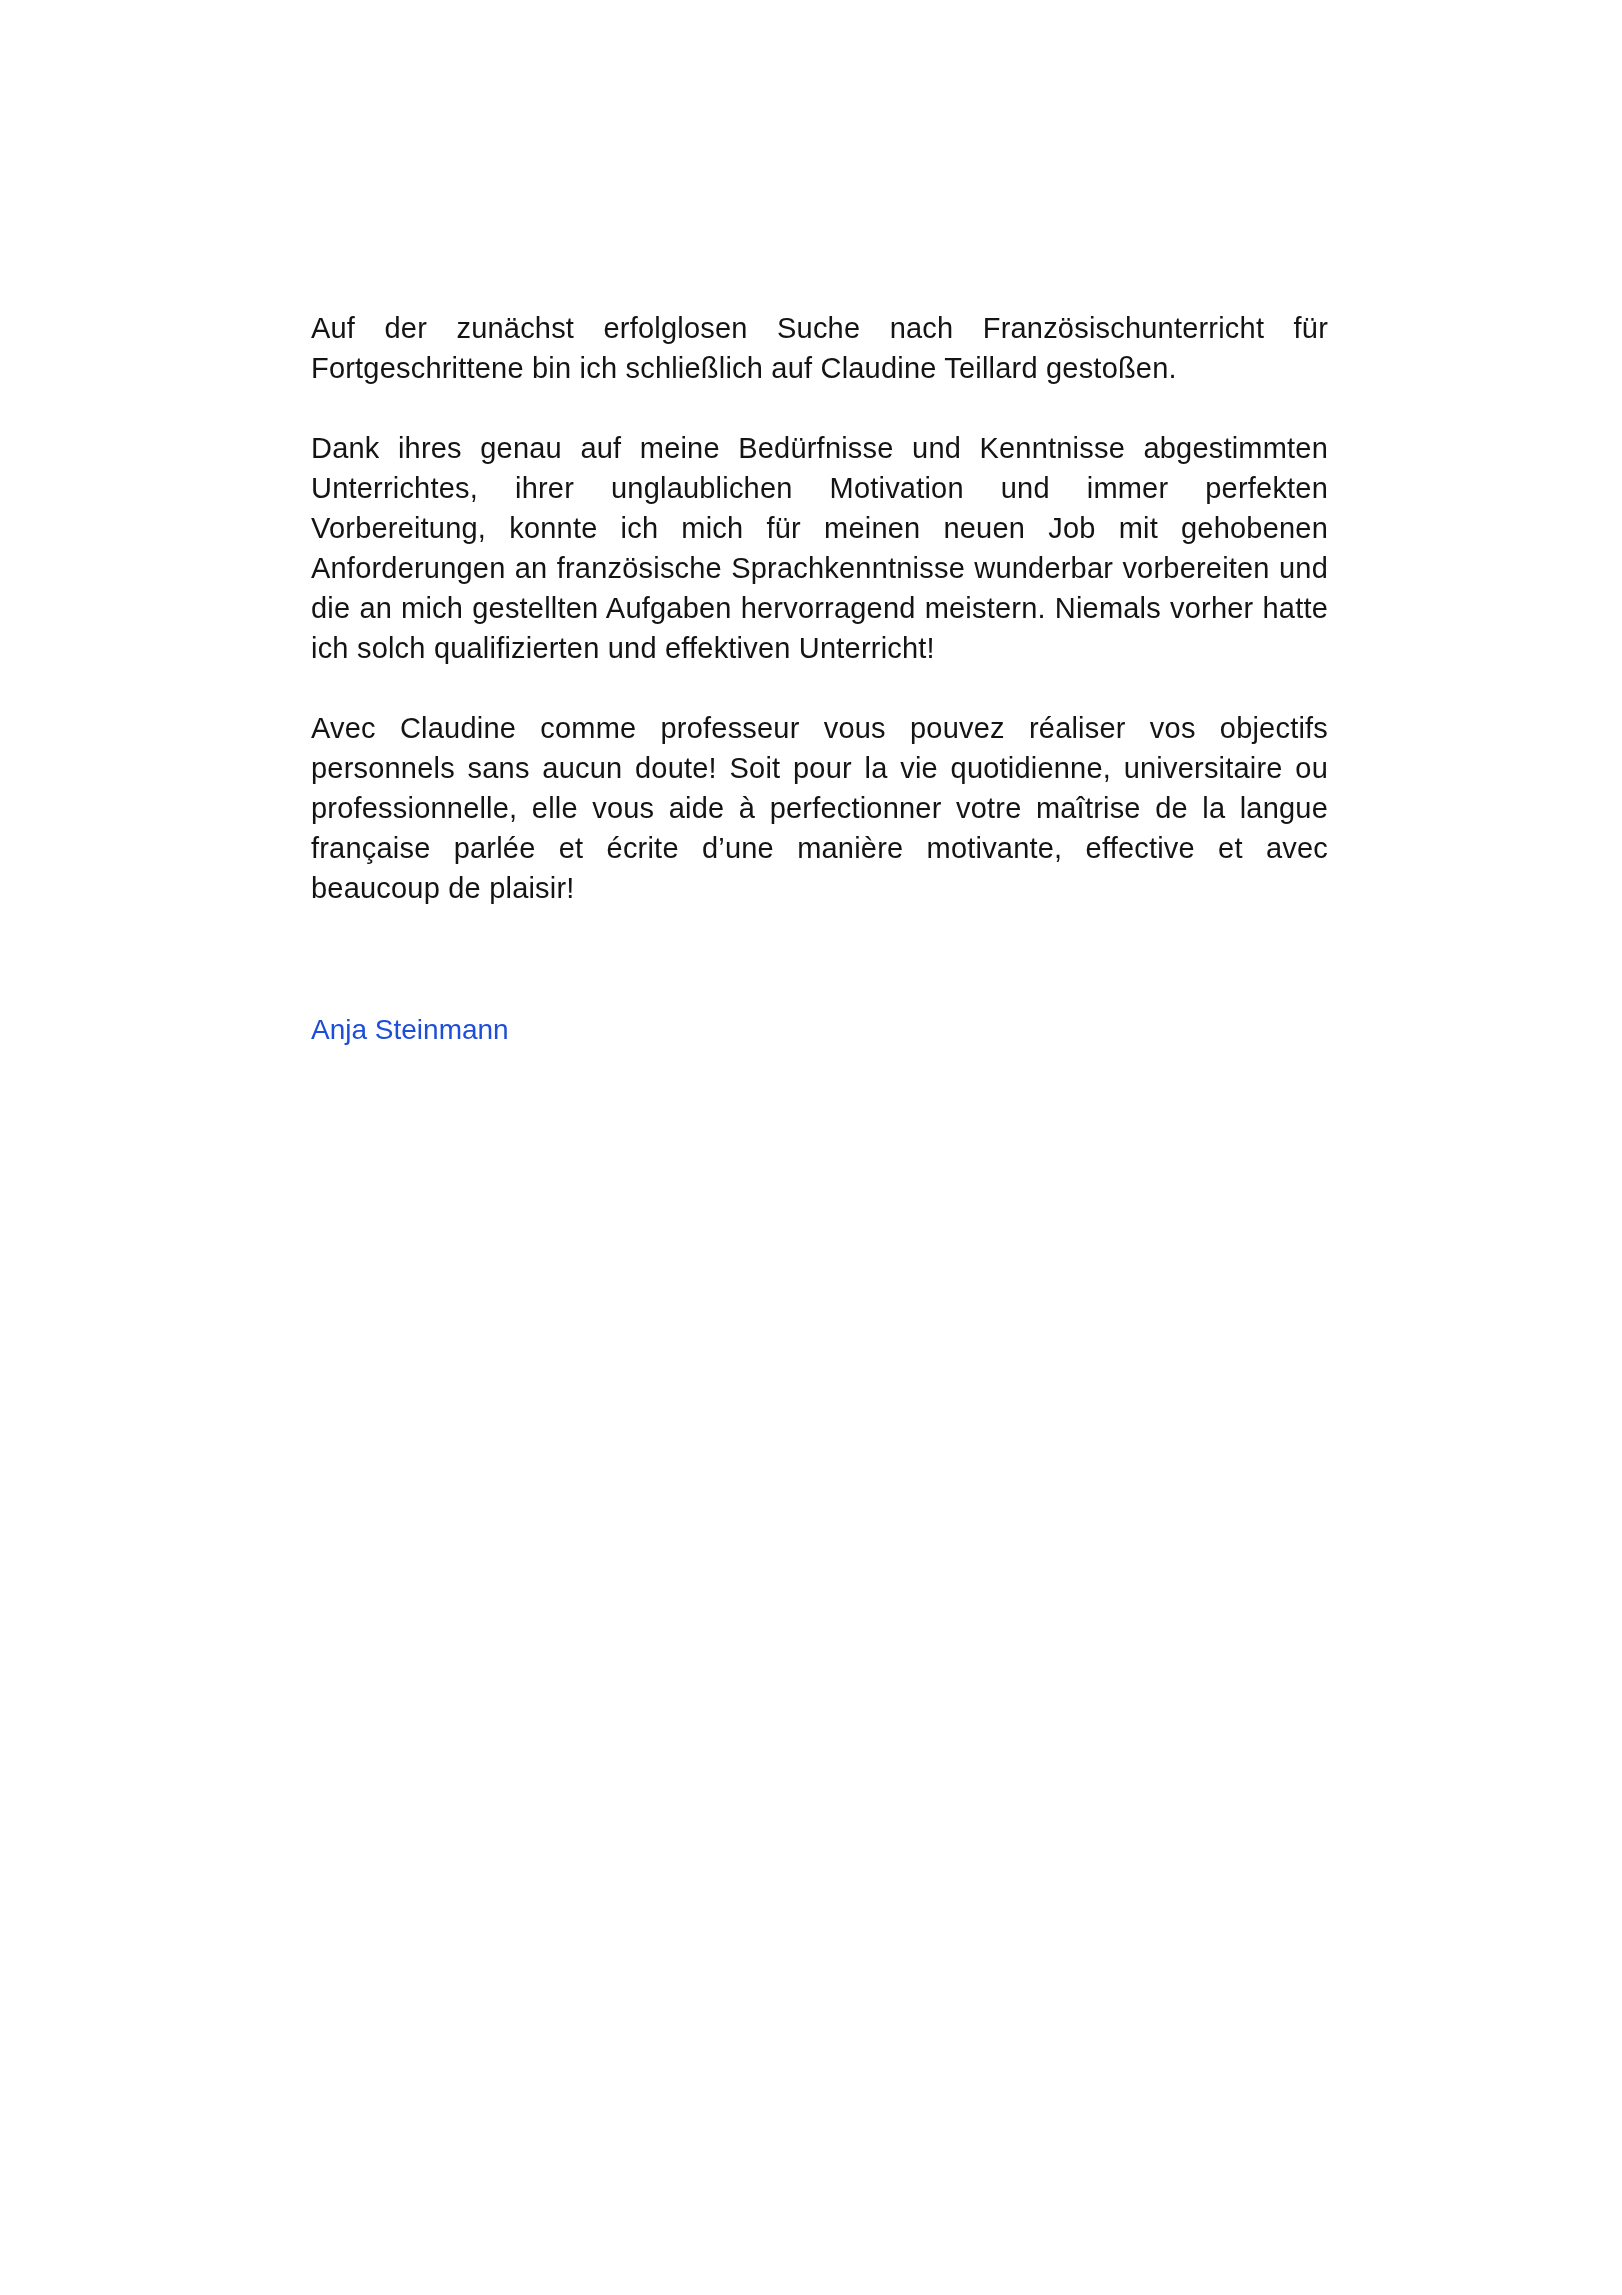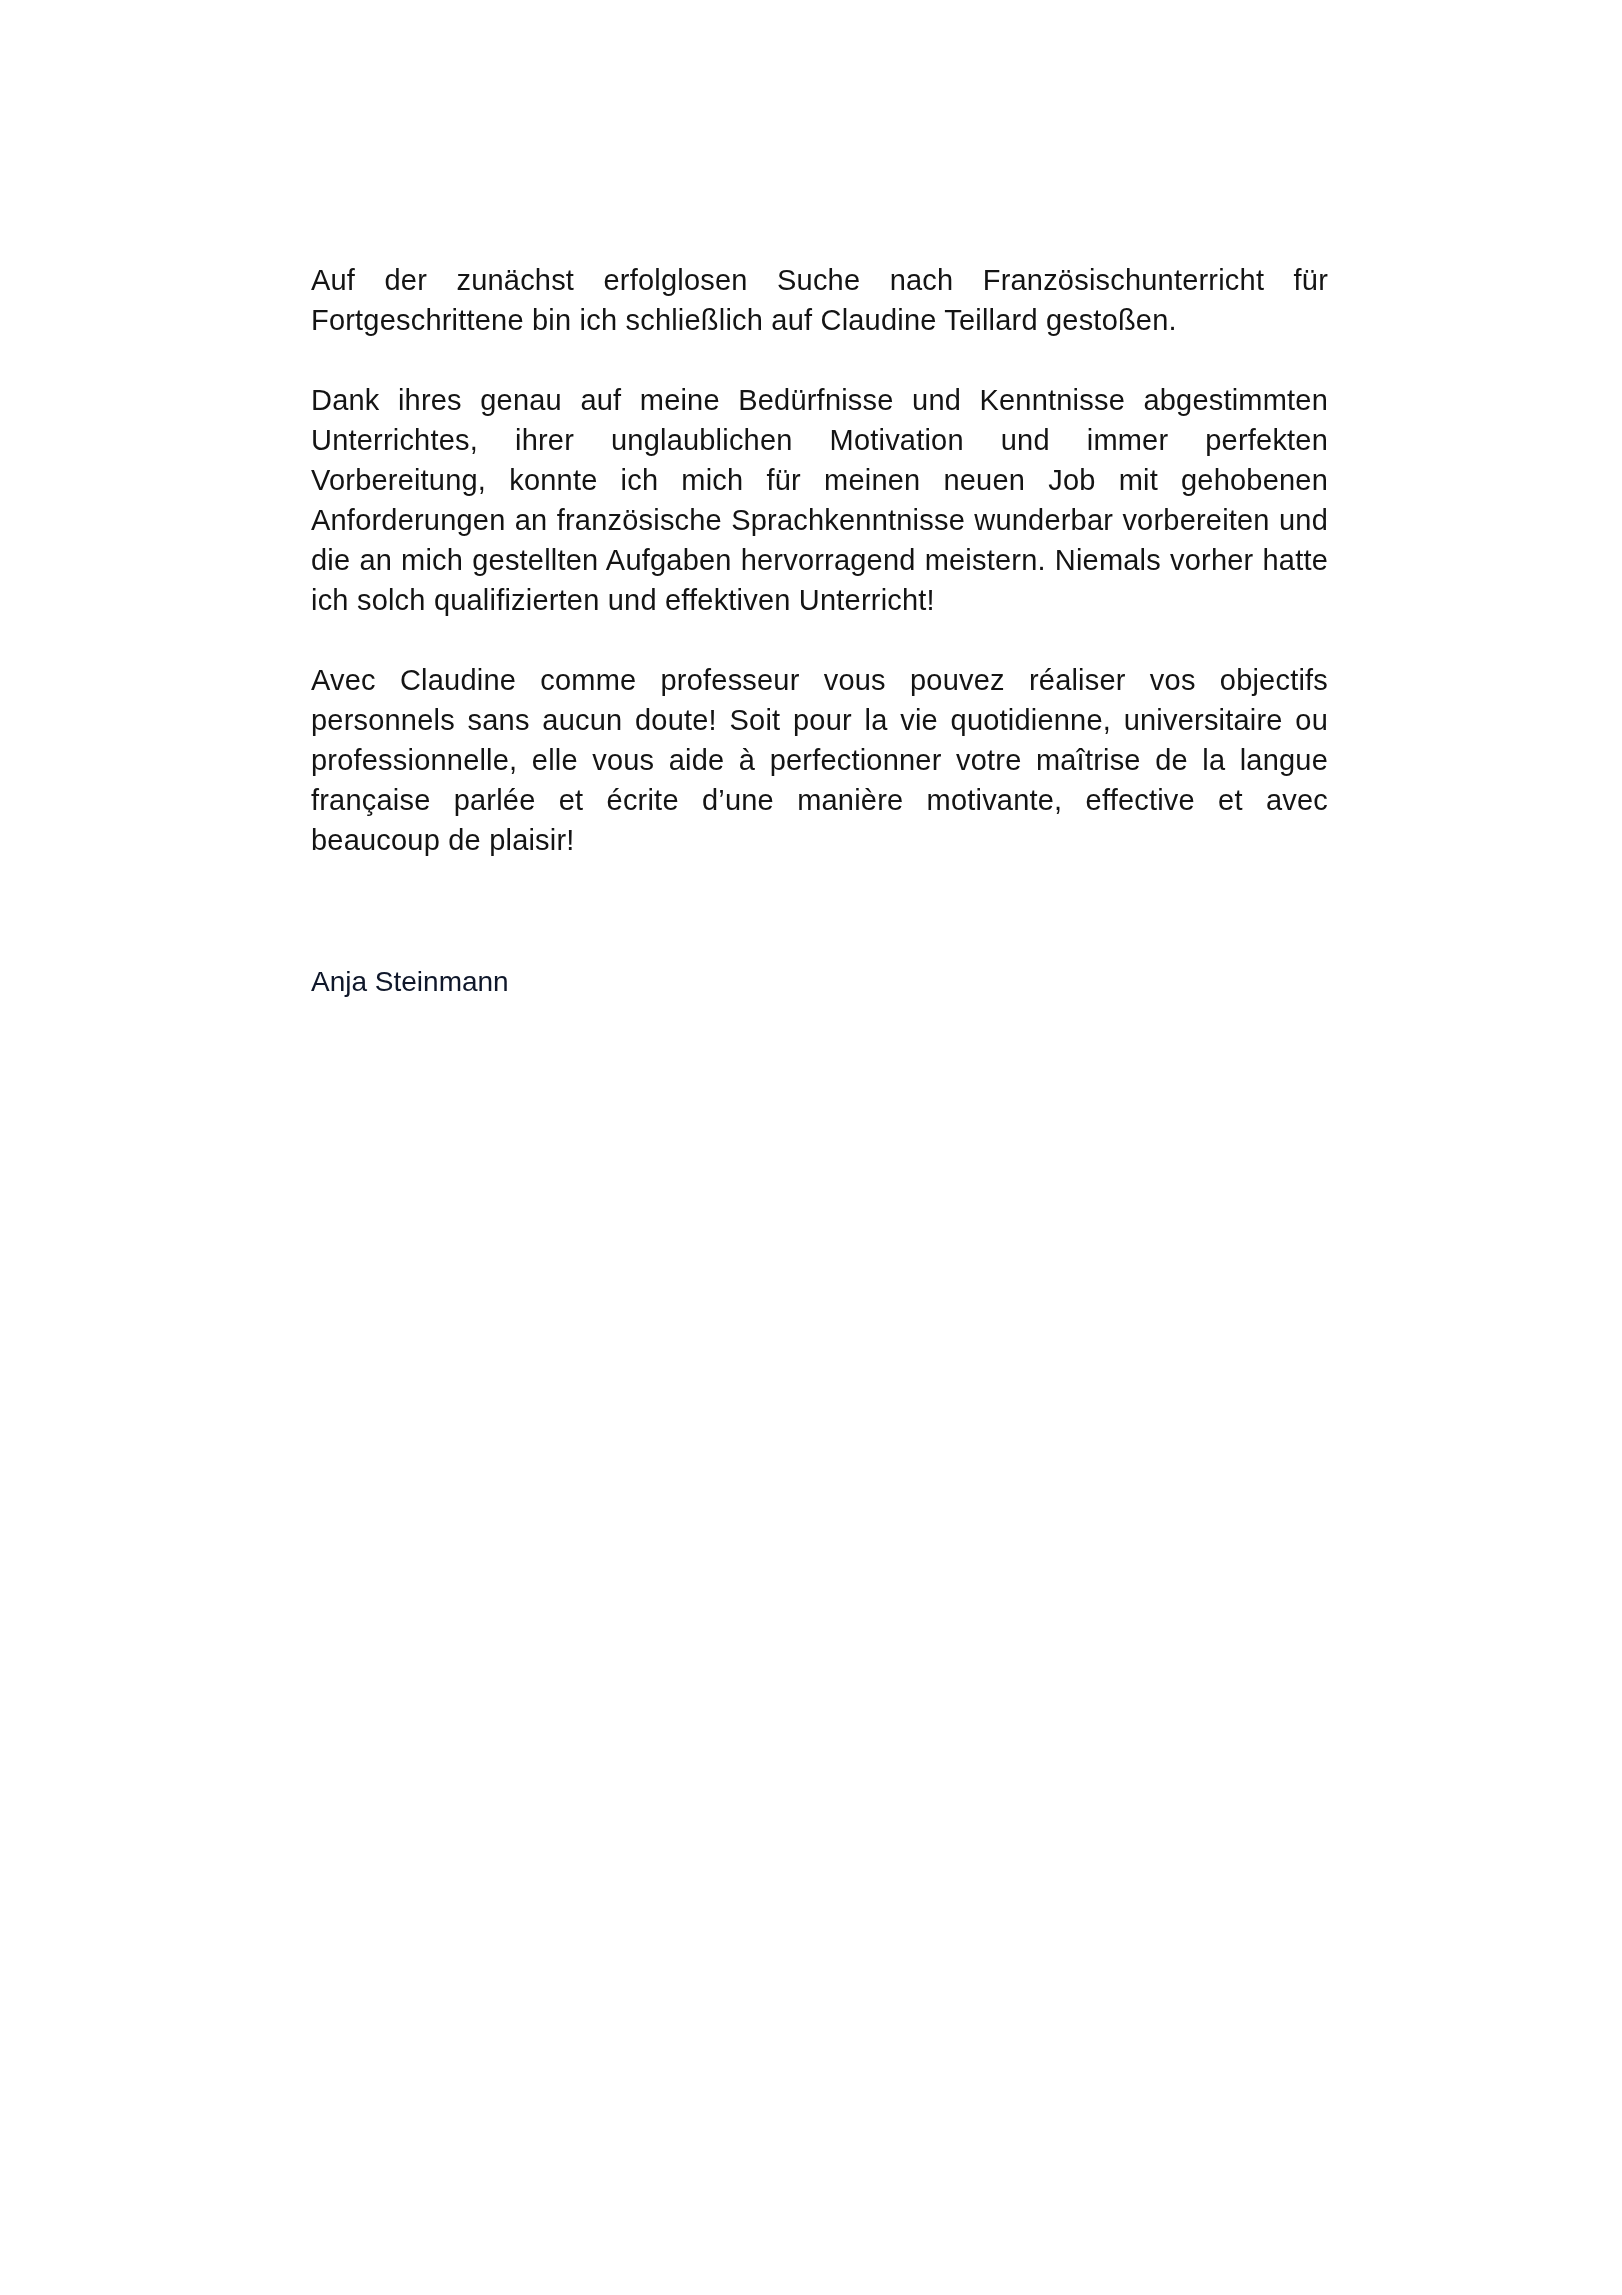--- a/index.html
+++ b/index.html
@@ -16,6 +16,7 @@
     overflow: hidden;
     font-family: "Liberation Sans", "DejaVu Sans", sans-serif;
     color: #141414;
+    margin-top: 48px;
   }
   .text-block {
     position: absolute;

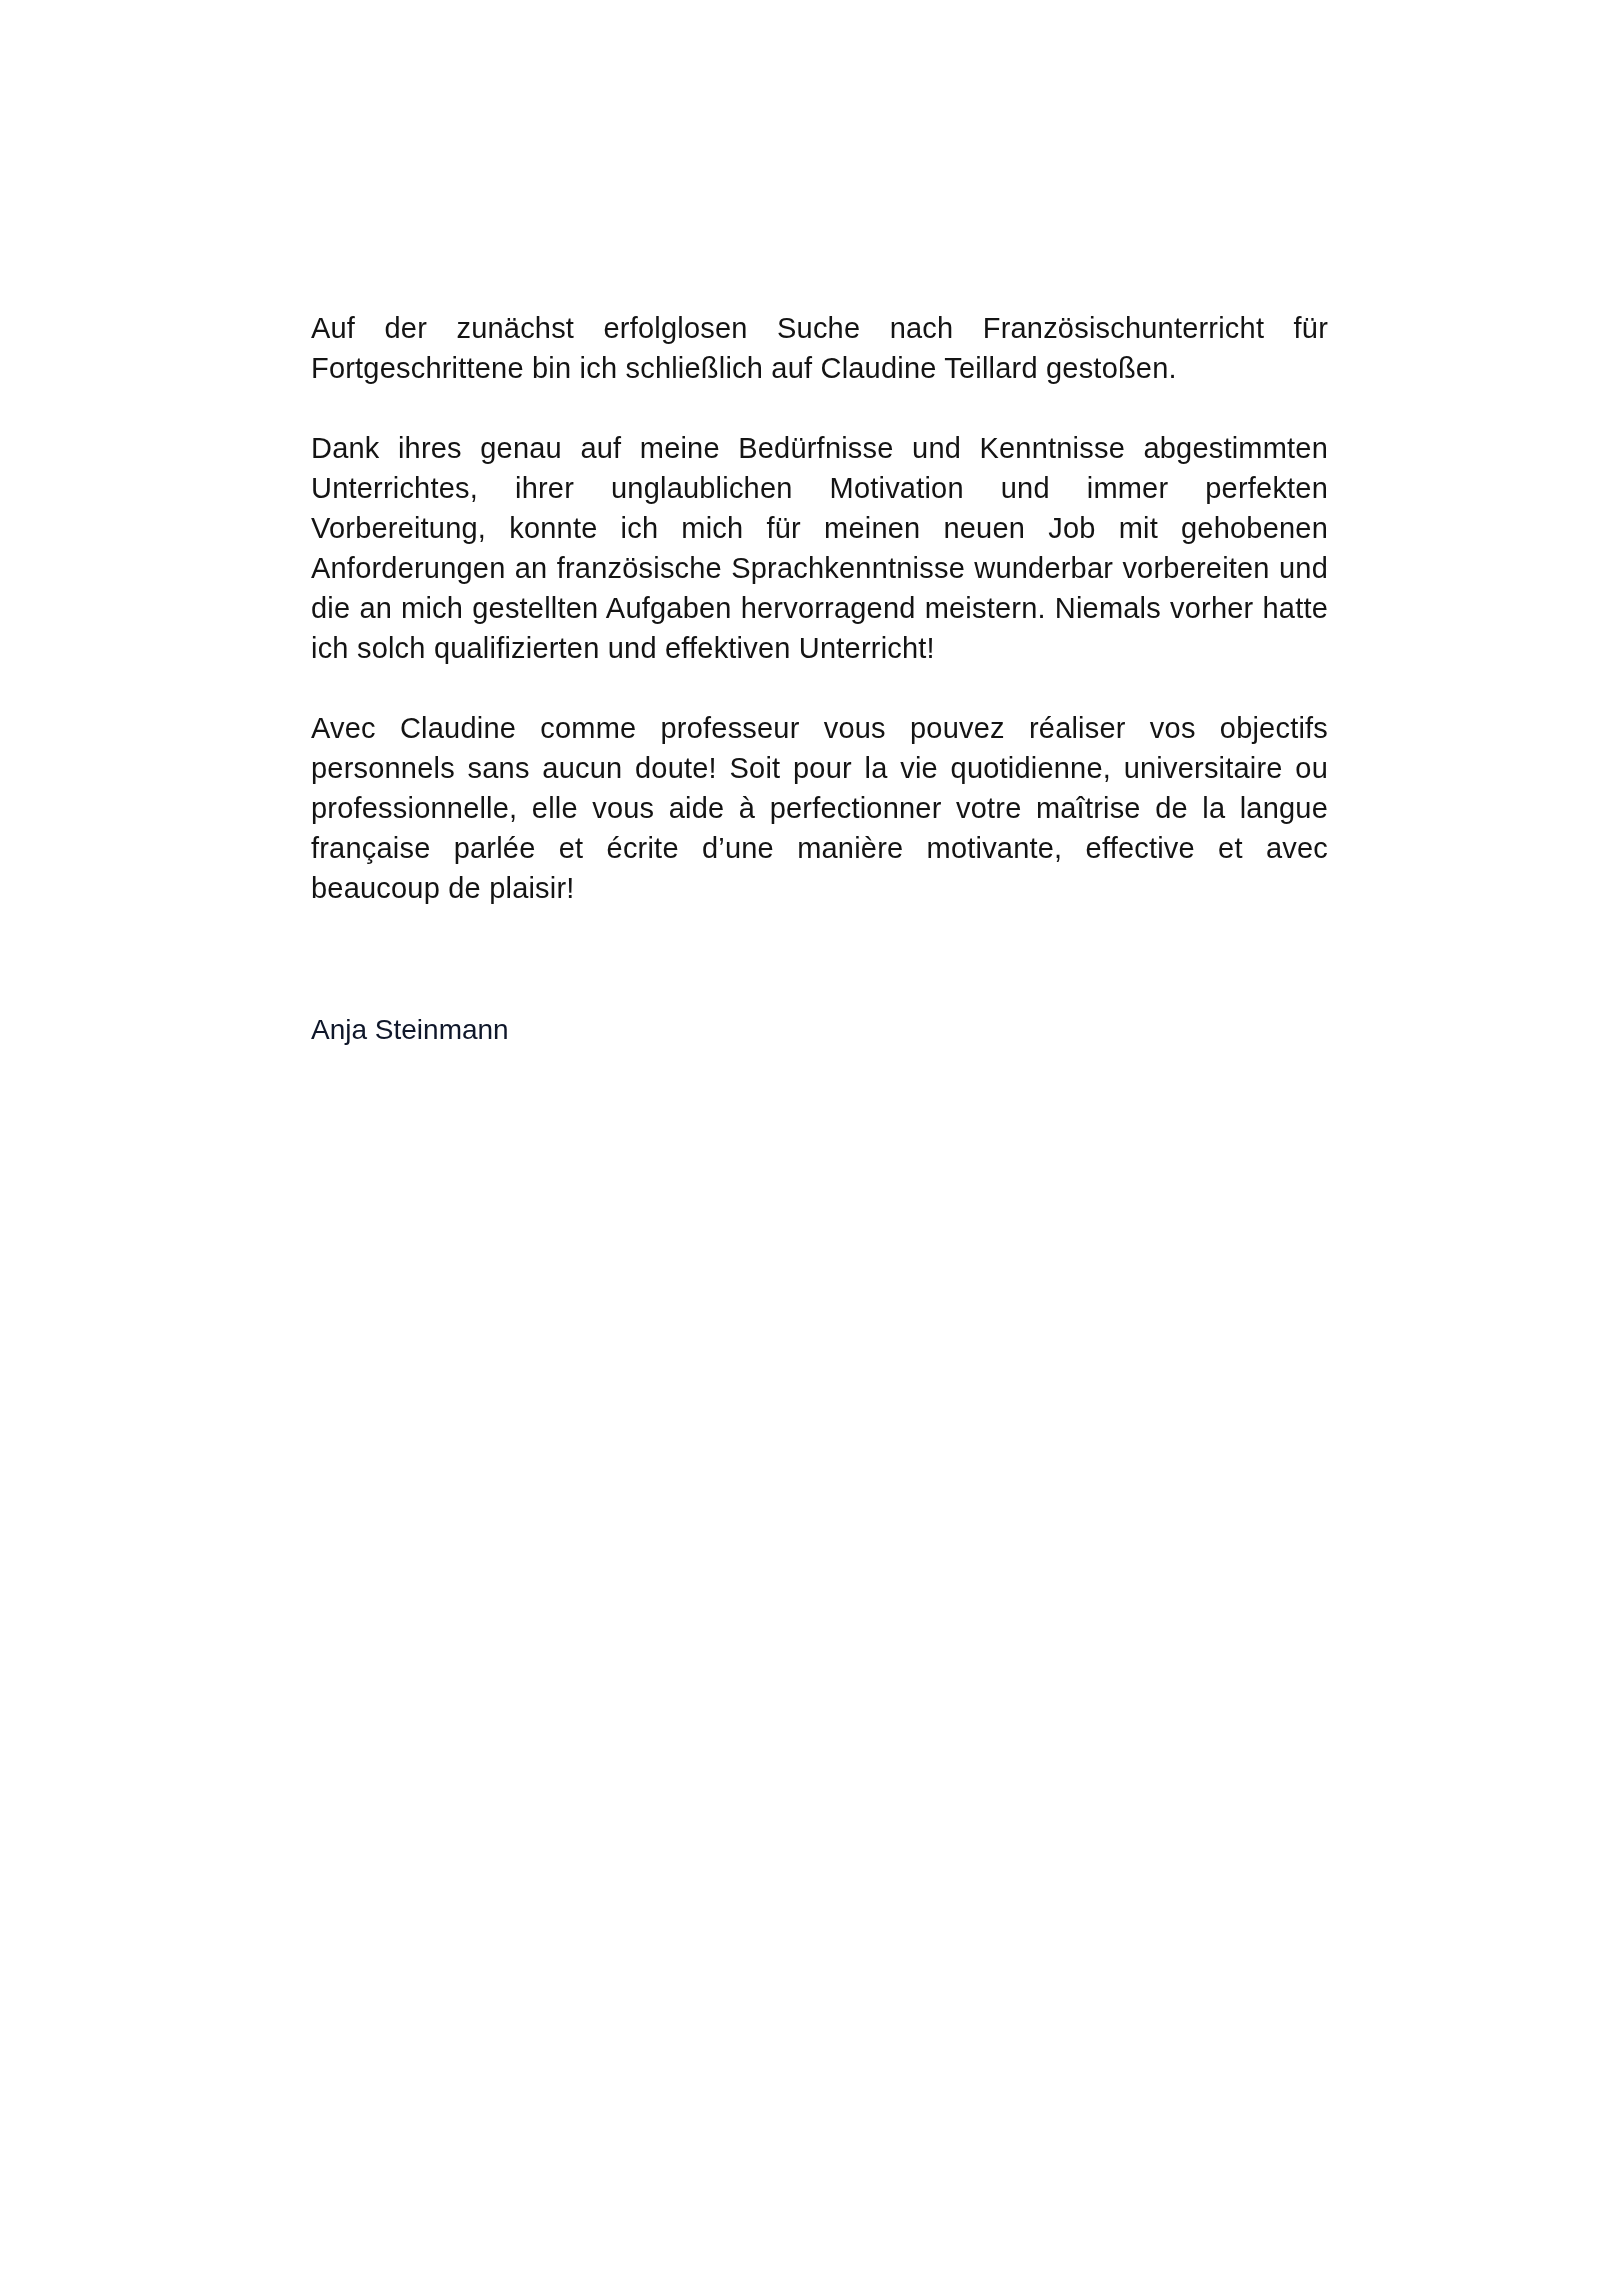--- a/index.html
+++ b/index.html
@@ -41,7 +41,7 @@
     line-height: 37px;
     text-align: left;
     font-family: "Liberation Sans", "DejaVu Sans", sans-serif;
-    color: #0f172a;
+    color: #1d4ed8;
   }
 </style>
 </head>

